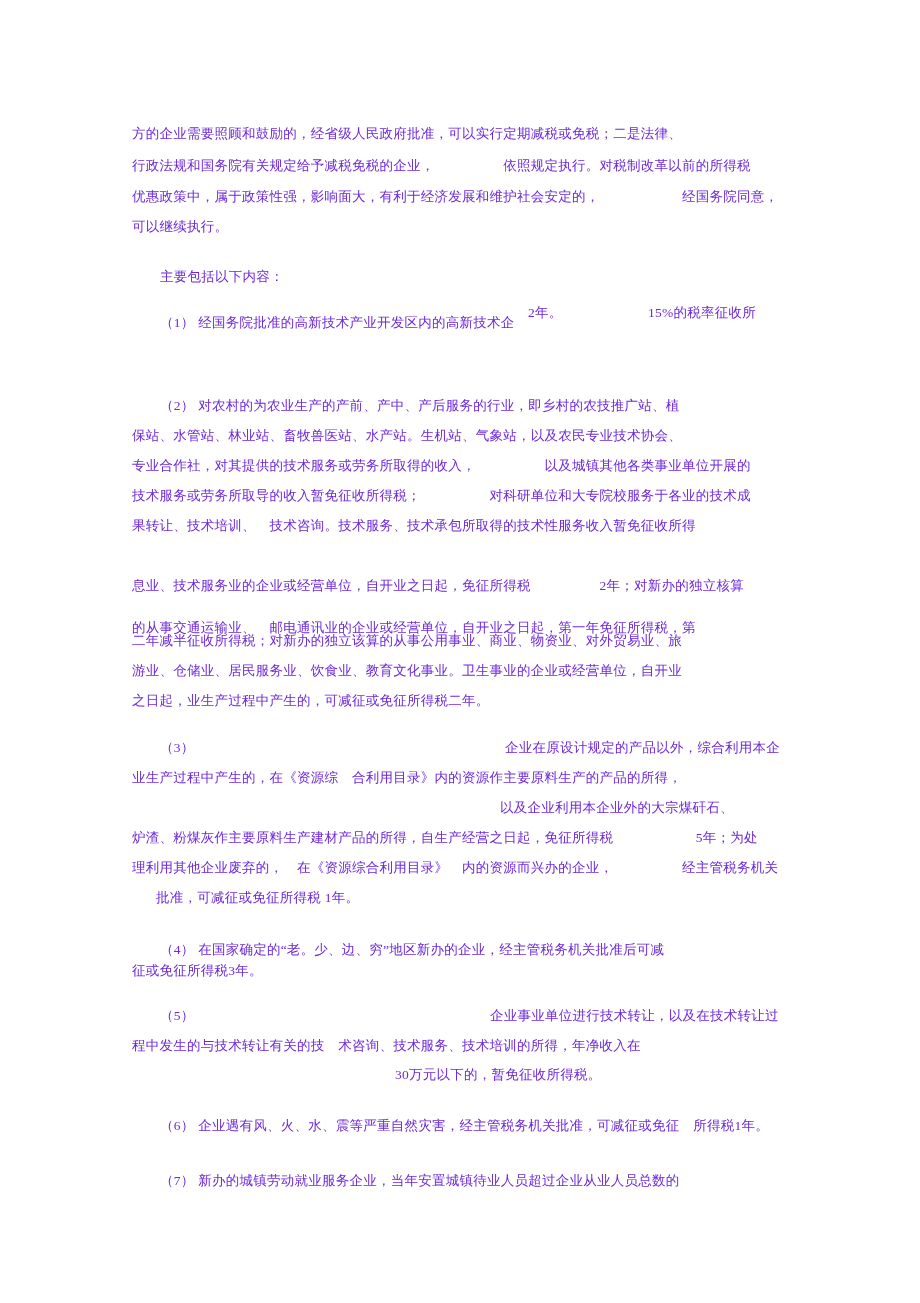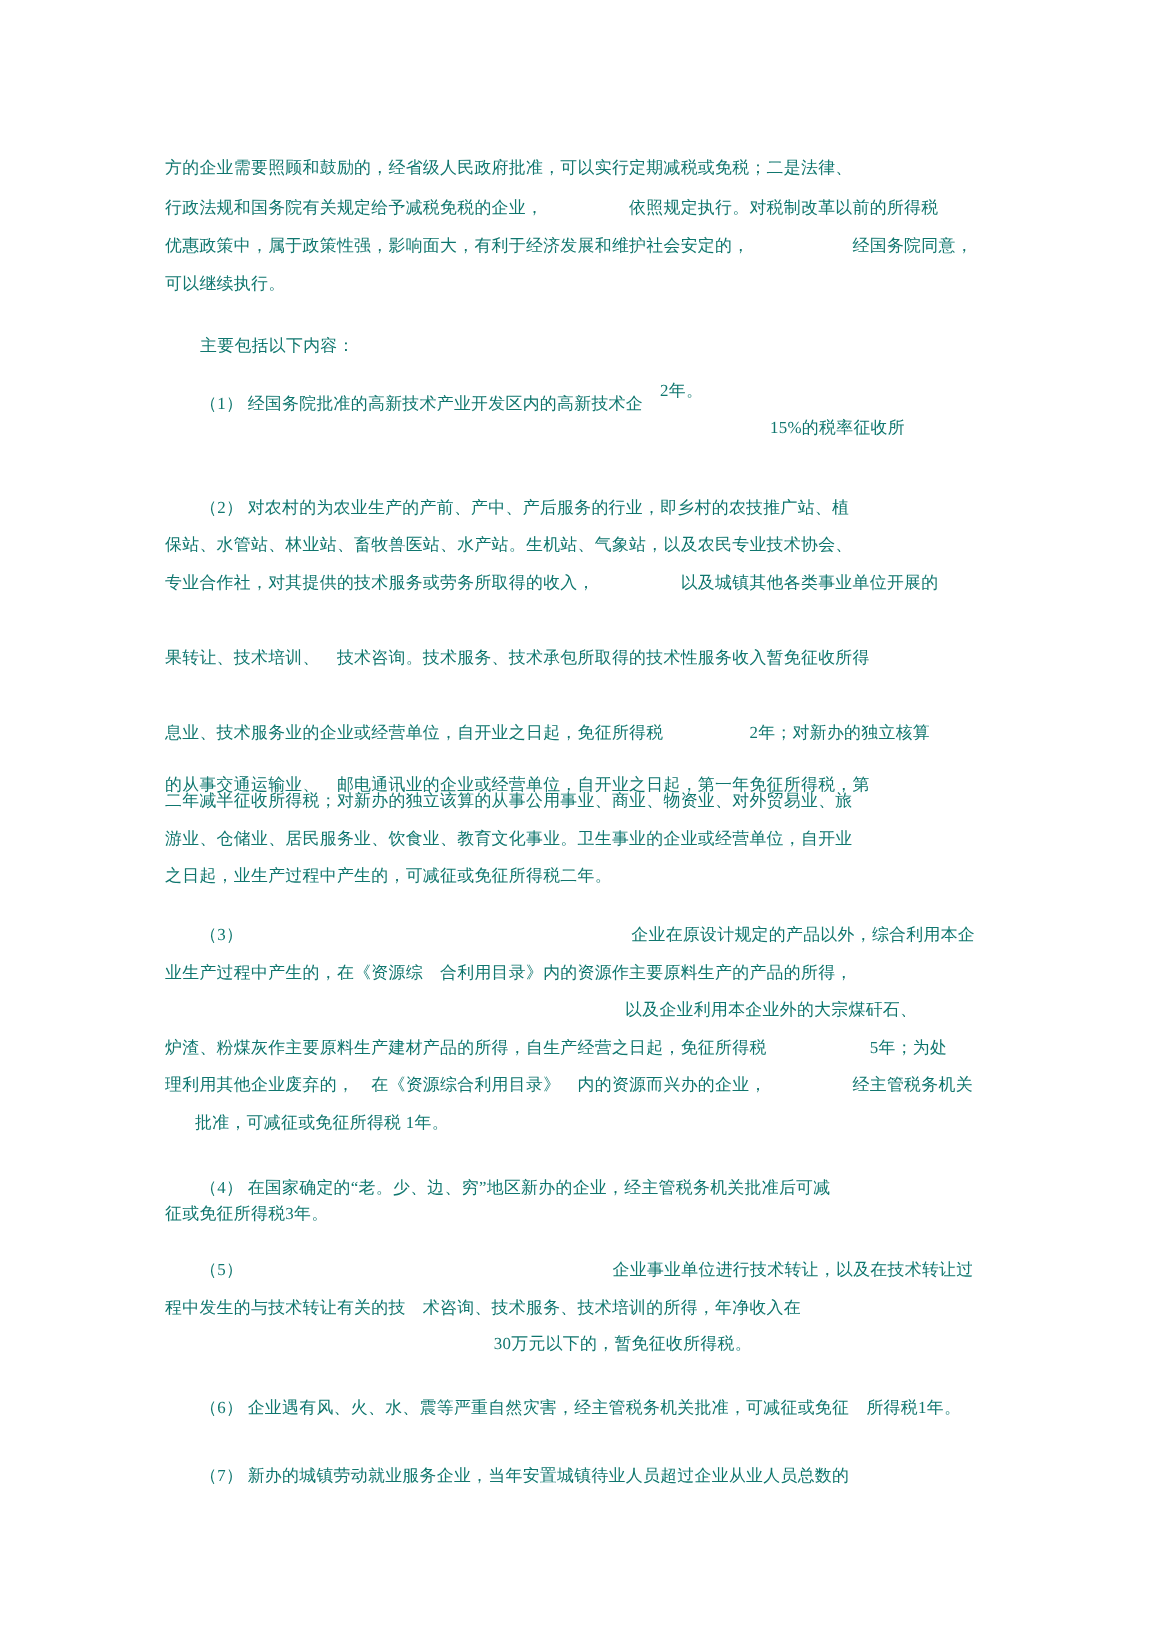--- a/index.html
+++ b/index.html
@@ -17,7 +17,7 @@
     font-size: 13.5px;
     line-height: 16px;
     letter-spacing: 0.25px;
-    color: #0f766e;
+    color: #6d28d9;
     text-rendering: optimizeLegibility;
   }
 </style>

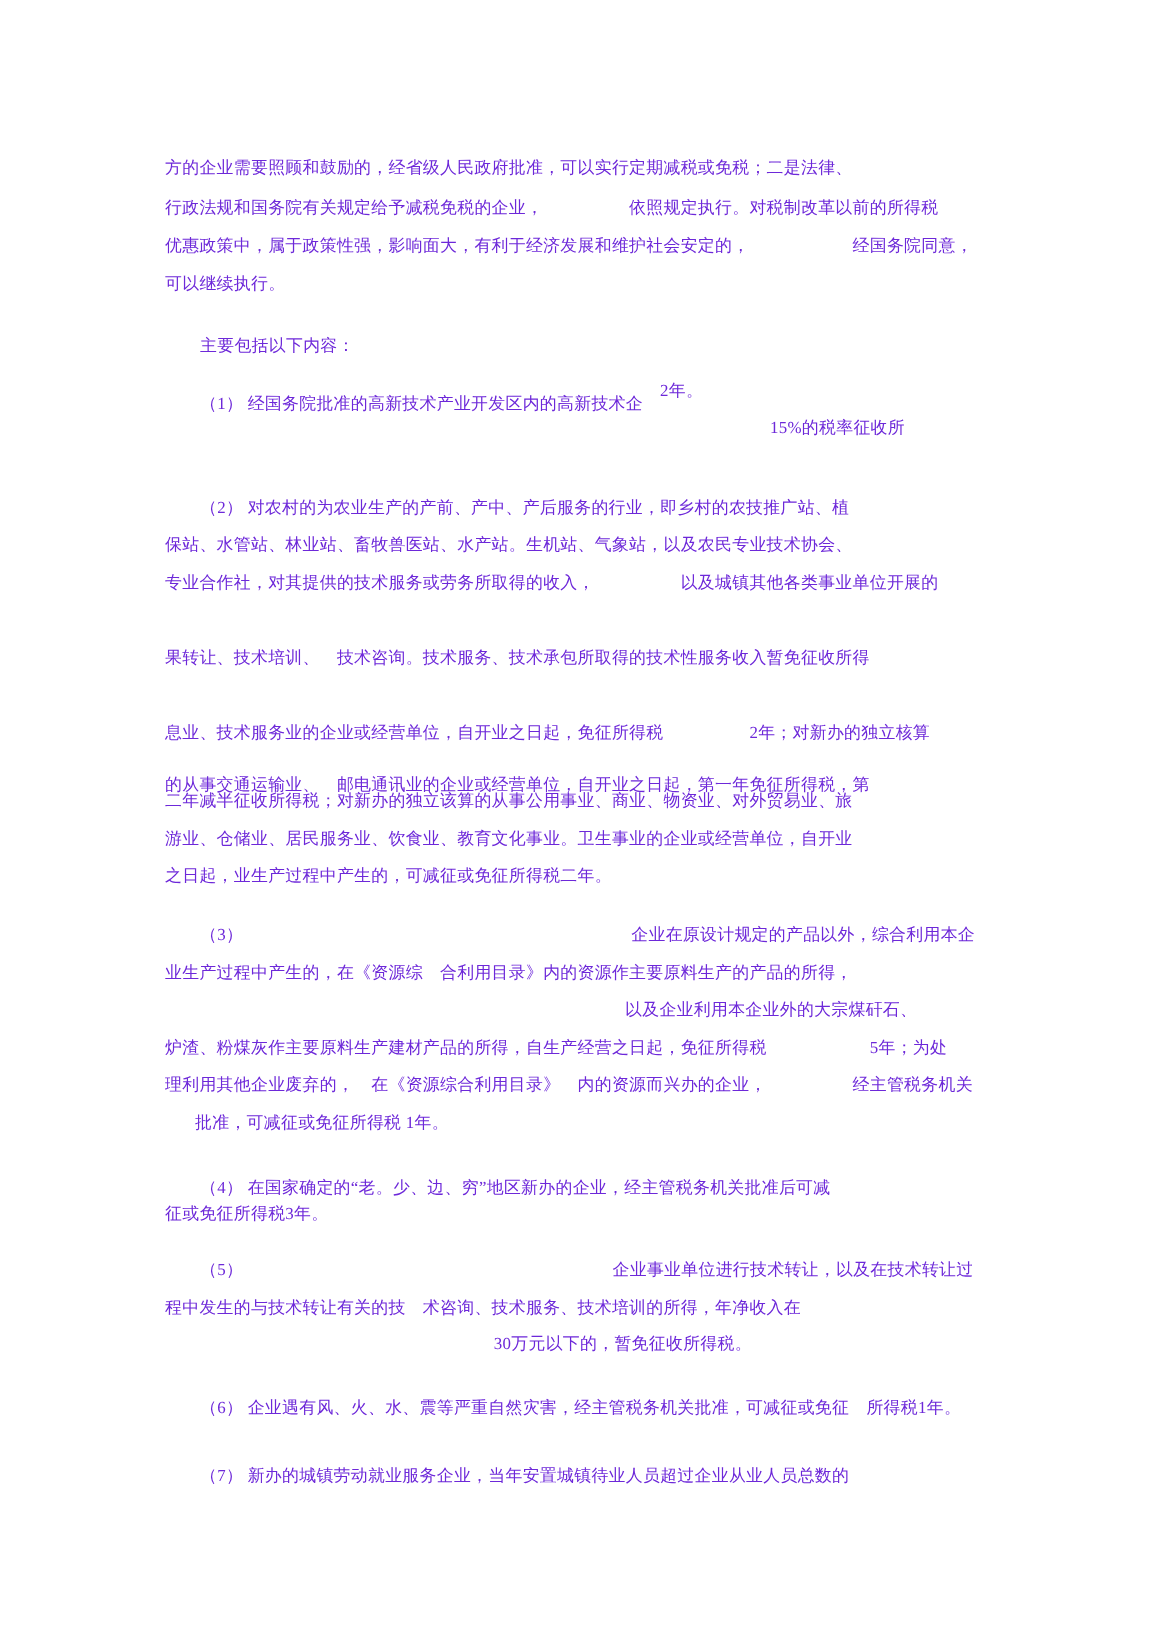--- a/index.html
+++ b/index.html
@@ -31,7 +31,7 @@
     <div class="line" style="left: 132px; top: 219px;">可以继续执行。</div>
     <div class="line" style="left: 160px; top: 269px;">主要包括以下内容：</div>
     <div class="line" style="left: 528px; top: 305px;">2年。</div>
-    <div class="line" style="left: 616px; top: 305px; margin-top: 29px;">15%的税率征收所</div>
+    <div class="line" style="left: 648px; top: 305px;">15%的税率征收所</div>
     <div class="line" style="left: 160px; top: 315px;">（1） 经国务院批准的高新技术产业开发区内的高新技术企</div>
     <div class="line" style="left: 160px; top: 398px;">（2） 对农村的为农业生产的产前、产中、产后服务的行业，即乡村的农技推广站、植</div>
     <div class="line" style="left: 132px; top: 428px;">保站、水管站、林业站、畜牧兽医站、水产站。生机站、气象站，以及农民专业技术协会、</div>

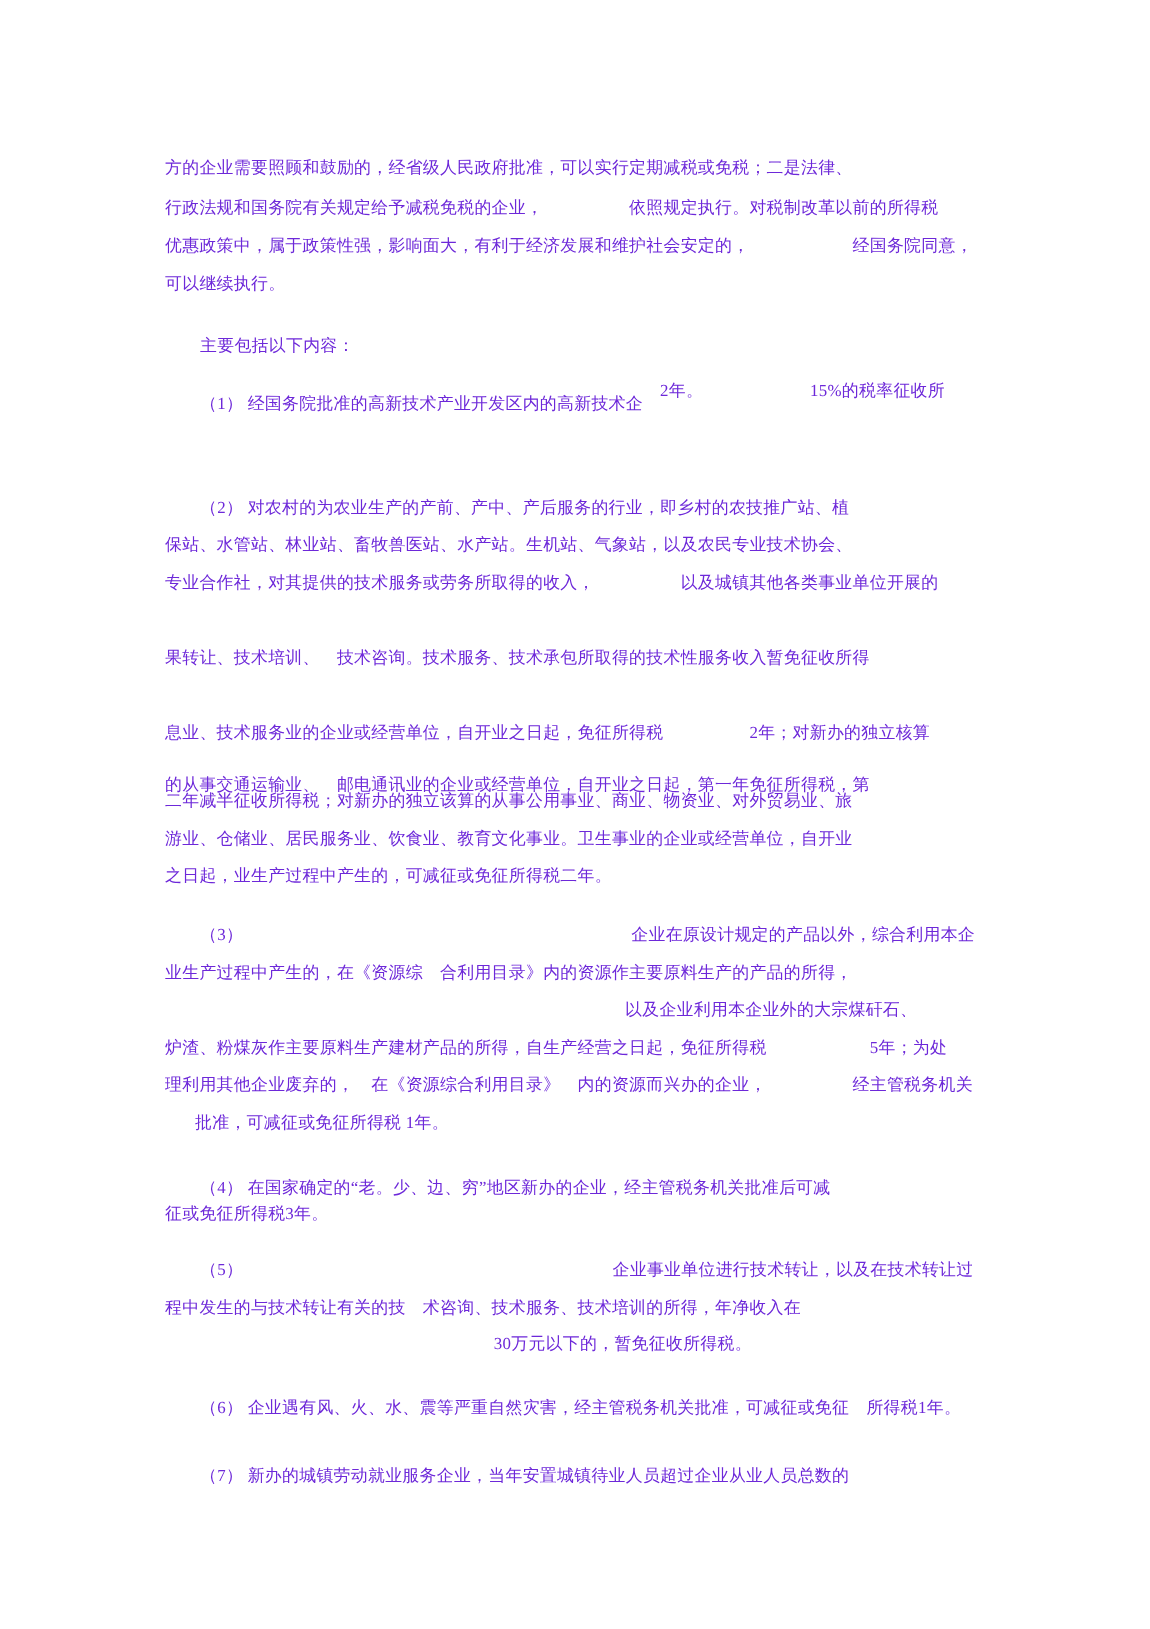--- a/index.html
+++ b/index.html
@@ -36,6 +36,7 @@
     <div class="line" style="left: 160px; top: 398px;">（2） 对农村的为农业生产的产前、产中、产后服务的行业，即乡村的农技推广站、植</div>
     <div class="line" style="left: 132px; top: 428px;">保站、水管站、林业站、畜牧兽医站、水产站。生机站、气象站，以及农民专业技术协会、</div>
     <div class="line" style="left: 132px; top: 458px;">专业合作社，对其提供的技术服务或劳务所取得的收入，　　　　　以及城镇其他各类事业单位开展的</div>
+    <div class="line" style="left: 132px; top: 488px;">技术服务或劳务所取导的收入暂免征收所得税；　　　　　对科研单位和大专院校服务于各业的技术成</div>
     <div class="line" style="left: 132px; top: 518px;">果转让、技术培训、　技术咨询。技术服务、技术承包所取得的技术性服务收入暂免征收所得</div>
     <div class="line" style="left: 132px; top: 578px;">息业、技术服务业的企业或经营单位，自开业之日起，免征所得税　　　　　2年；对新办的独立核算</div>
     <div class="line" style="left: 132px; top: 620px;">的从事交通运输业、　邮电通讯业的企业或经营单位，自开业之日起，第一年免征所得税，第</div>

